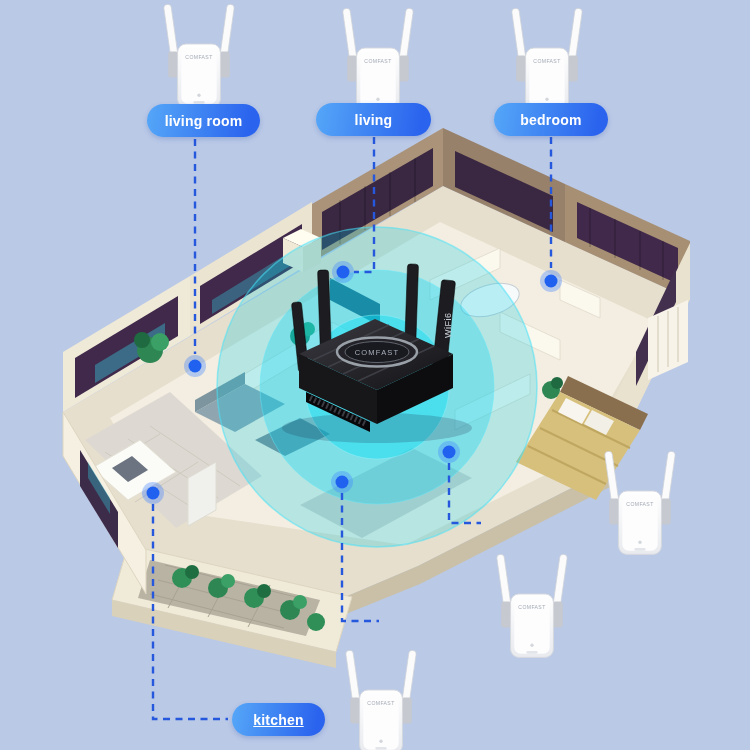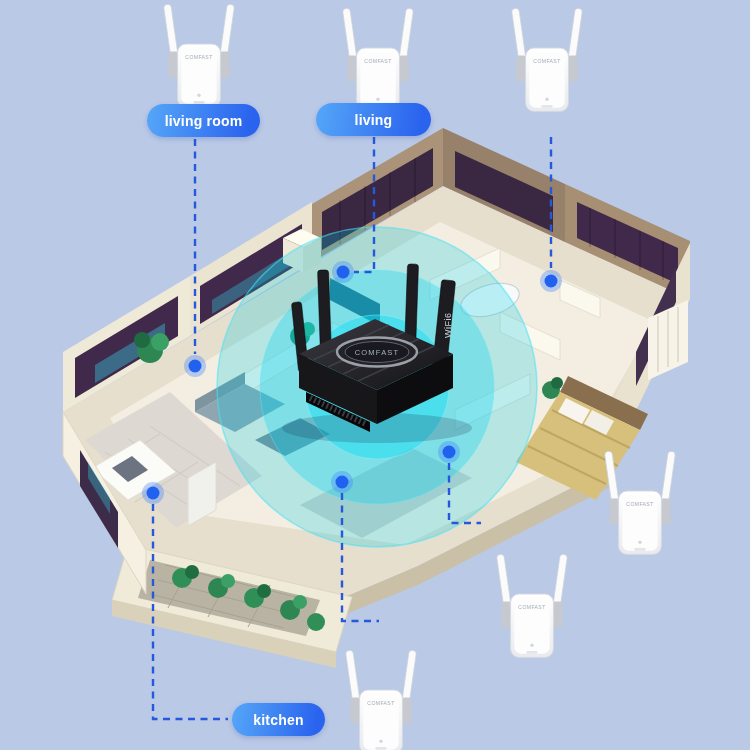--- a/index.html
+++ b/index.html
@@ -259,6 +259,7 @@
 
   <div class="room-label lbl-living-room">living room</div>
   <div class="room-label lbl-balcony">living</div>
+  <div class="room-label lbl-bedroom">bedroom</div>
   <div class="room-label lbl-kitchen">kitchen</div>
 
 </div>

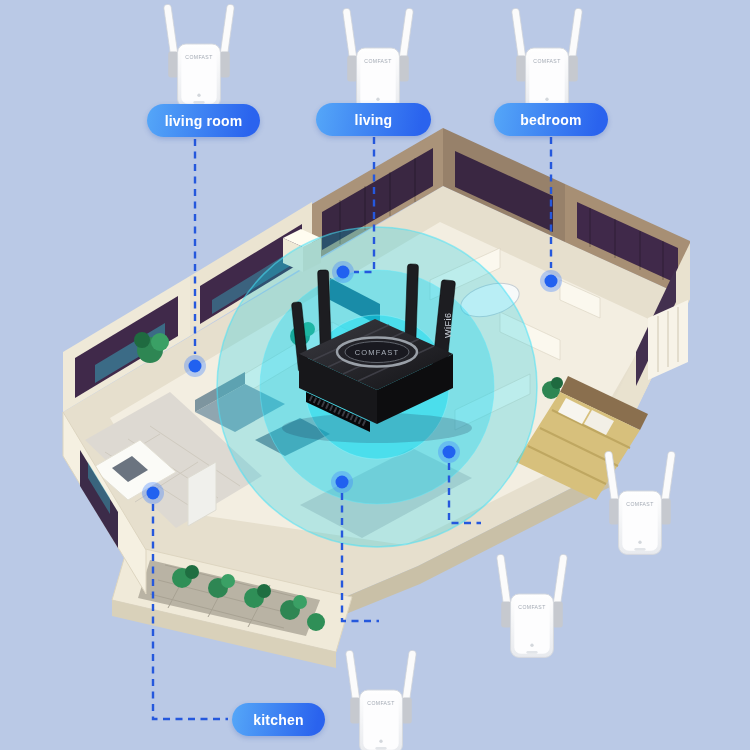--- a/index.html
+++ b/index.html
@@ -25,7 +25,7 @@
   .lbl-bedroom   {left:494px;top:103px;width:114px;}
   .lbl-toilet    {left:485px;top:506px;width:118px;}
   .lbl-restaurant{left:383px;top:603px;width:118px;}
-  .lbl-kitchen   {left:232px;top:703px;width:93px;}
+  .lbl-kitchen   {left:232px;top:703px;width:93px;text-decoration:underline;}
 
   
   .extender{position:absolute;width:96px;height:110px;z-index:20;}

